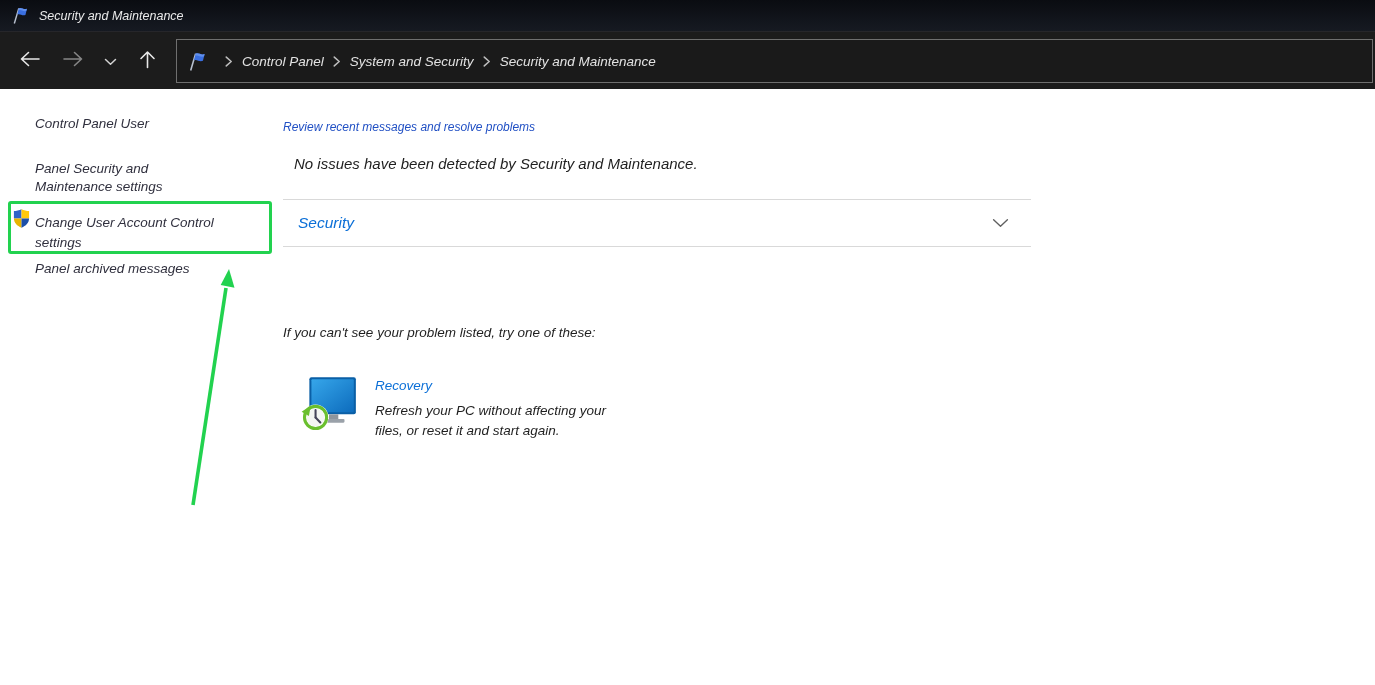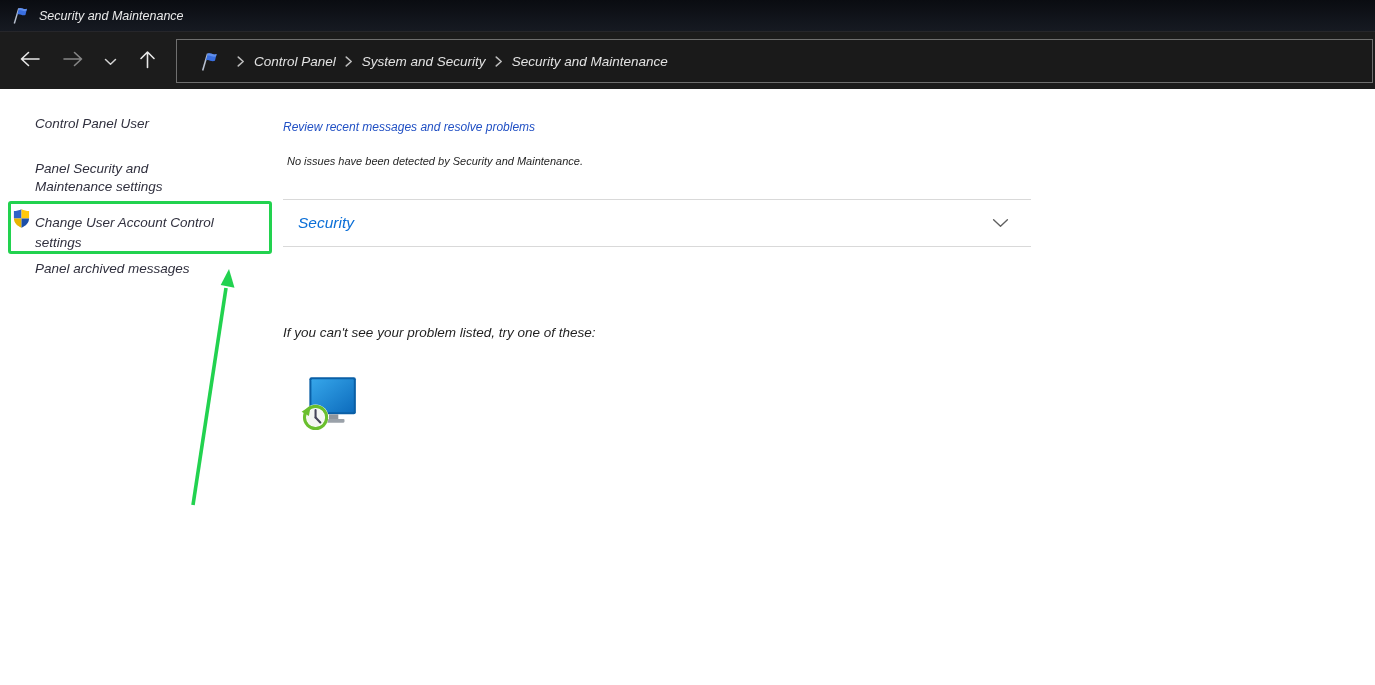--- a/index.html
+++ b/index.html
@@ -59,7 +59,7 @@
     box-sizing: border-box;
     display: flex;
     align-items: center;
-    padding-left: 22px;
+    padding-left: 10px;
     text-align: right;
   }
   .crumb-flag { margin-right: 8px; display: flex; }

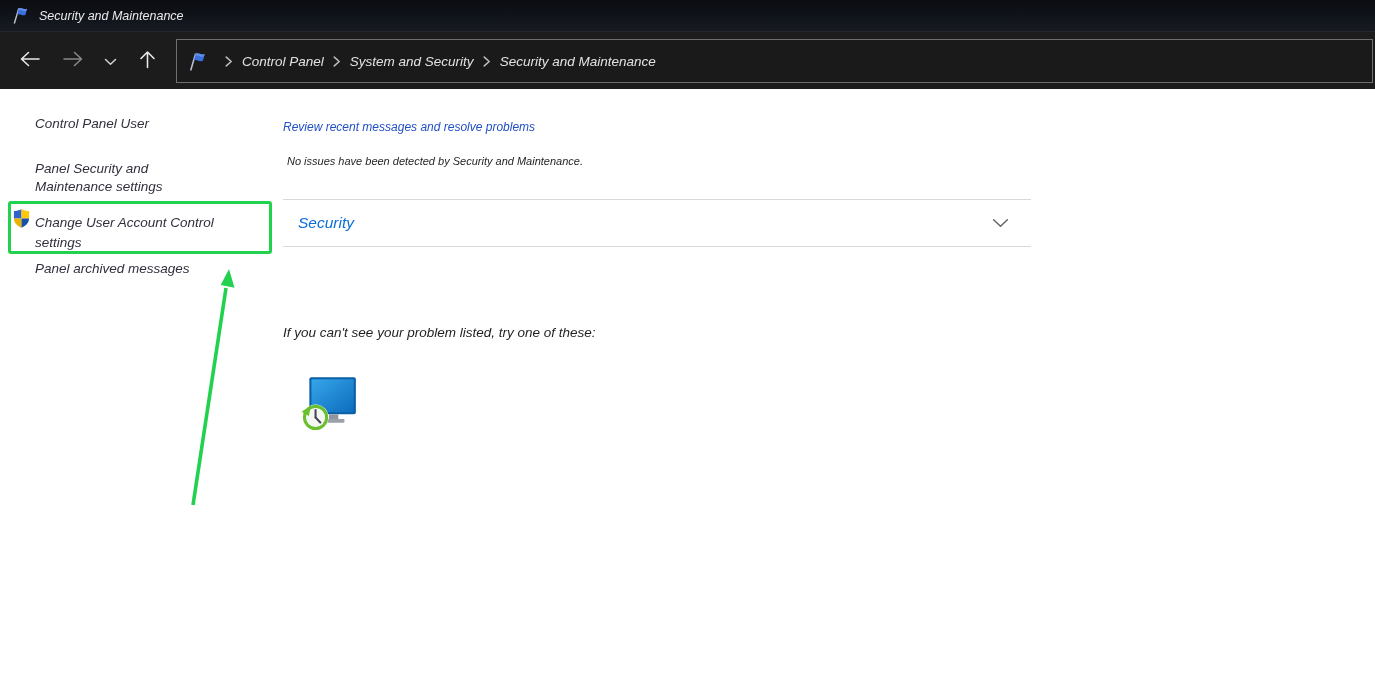--- a/index.html
+++ b/index.html
@@ -108,8 +108,8 @@
     margin: 0;
   }
   .main-status {
-    position: absolute; left: 4px; top: 66px;
-    font-size: 11px;
+    position: absolute; left: 11px; top: 66px;
+    font-size: 15px;
     color: #1f1f1f;
     white-space: nowrap;
   }

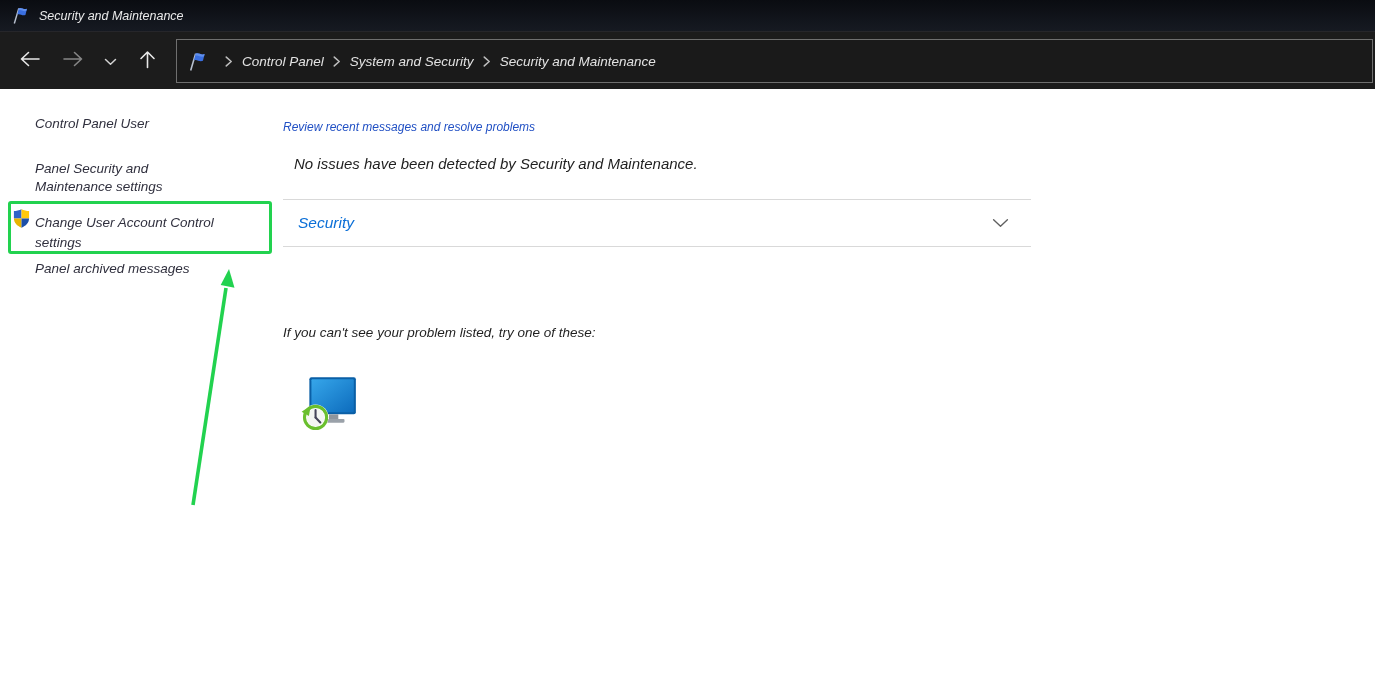--- a/index.html
+++ b/index.html
@@ -294,6 +294,10 @@
           <line x1="17" y1="44" x2="21.6" y2="48.8" stroke="#46465a" stroke-width="2" stroke-linecap="round"></line>
         </svg>
       </span>
+      <div class="recovery-text">
+        <span class="recovery-link">Recovery</span>
+        <div class="recovery-desc">Refresh your PC without affecting your files, or reset it and start again.</div>
+      </div>
     </div>
   </div>
 

